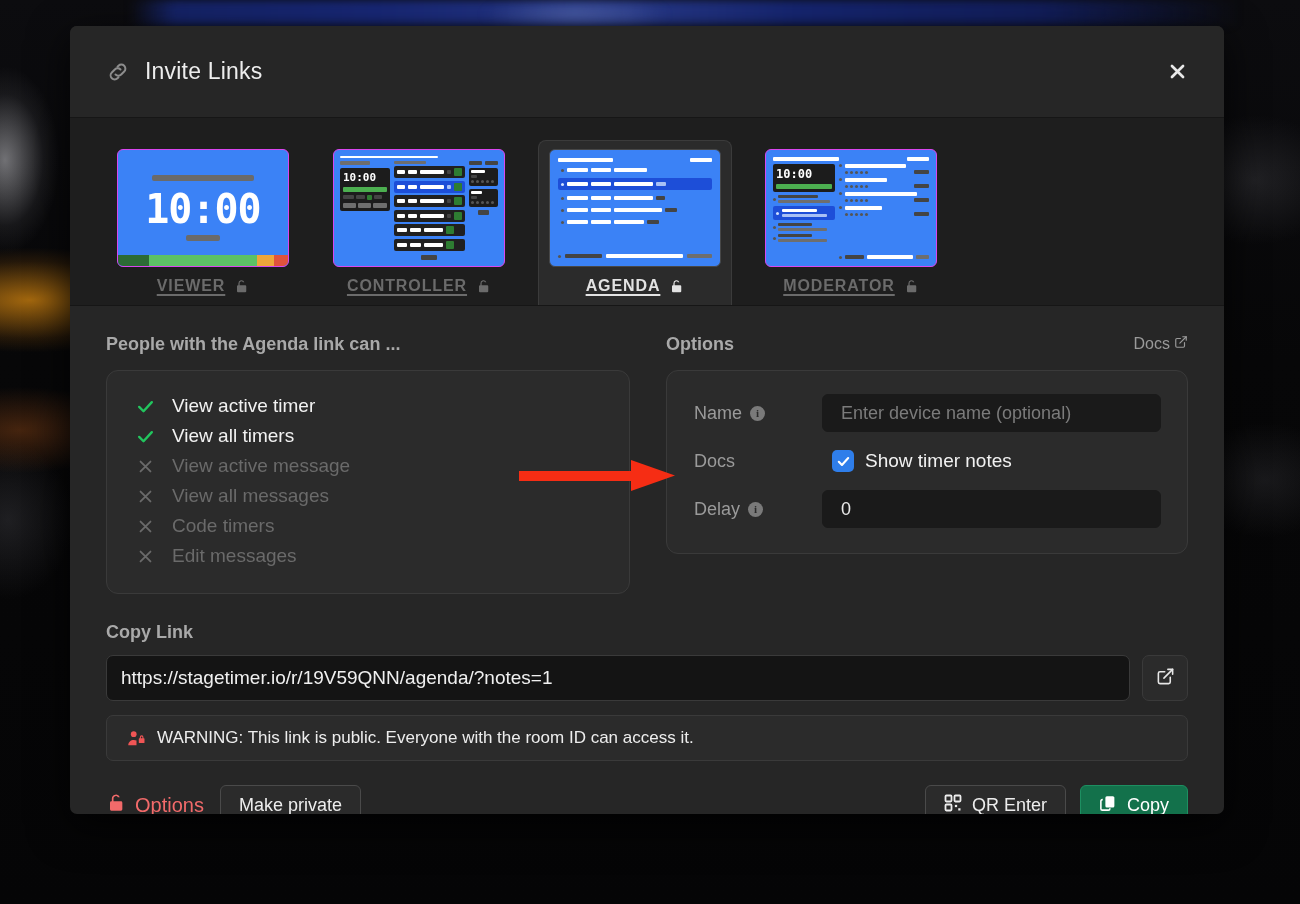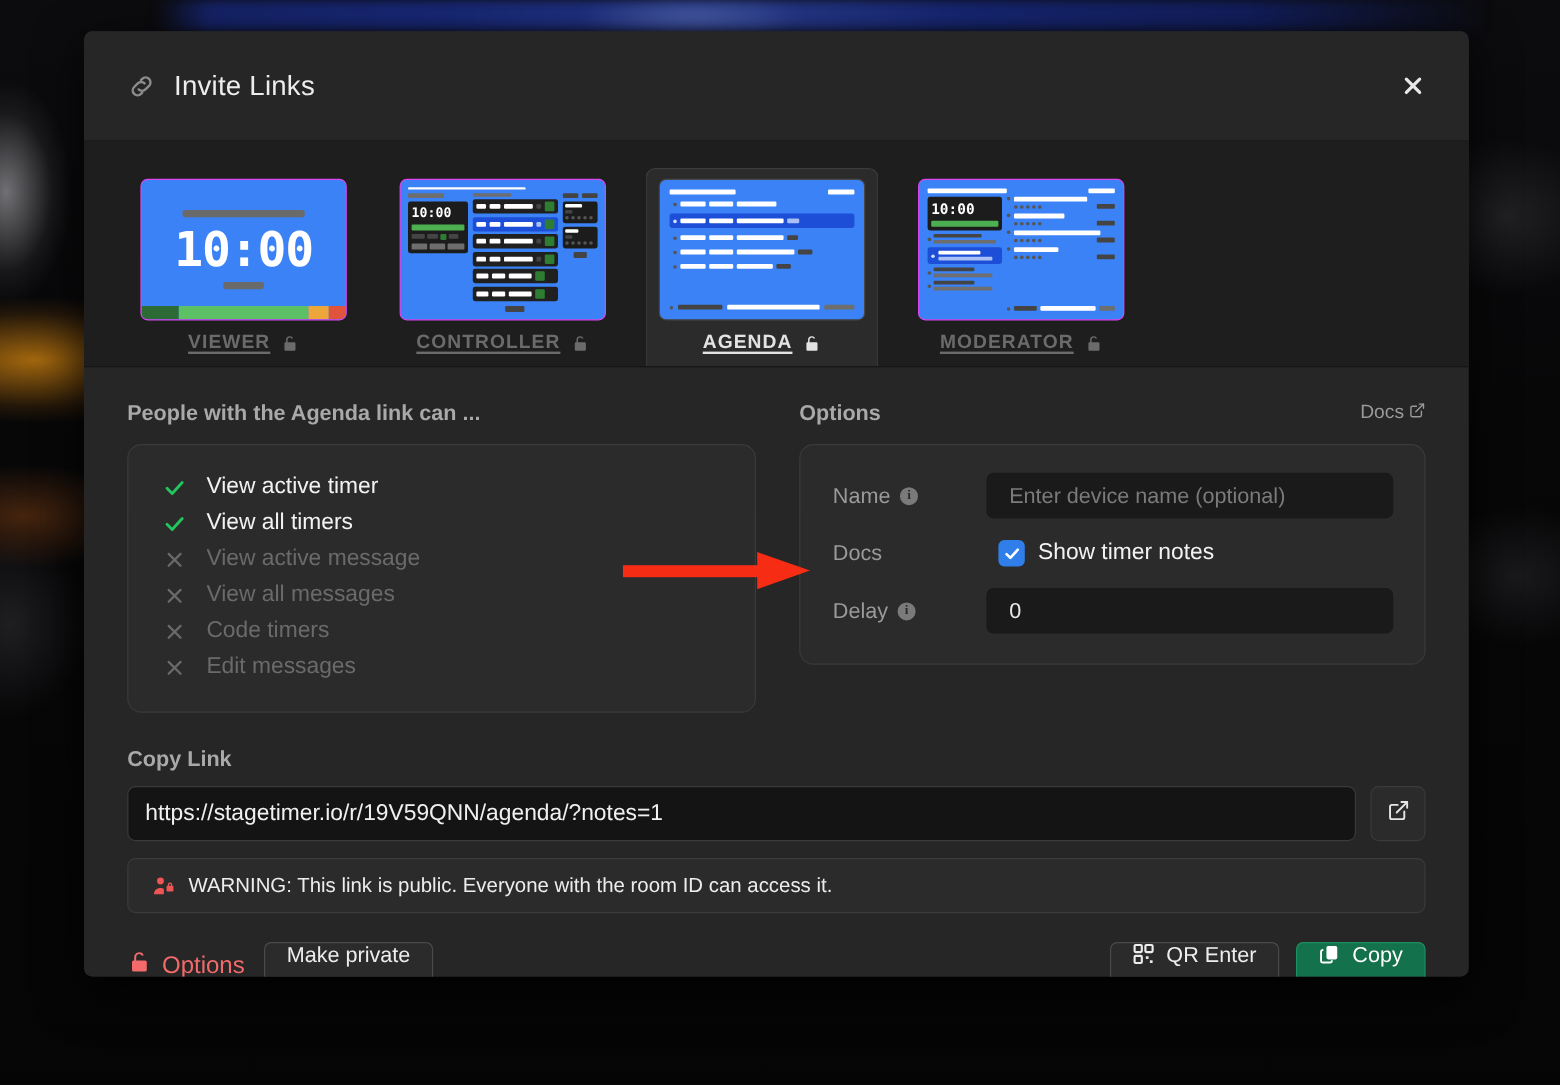--- a/index.html
+++ b/index.html
@@ -227,7 +227,7 @@
   .btn {
     height: 40px; border-radius:6px; border:1px solid #4a4a4a; background:#2b2b2b;
     color:#ededed; font-size:18px; padding: 0 18px; cursor:pointer;
-    display:flex;align-items:flex-start;justify-content:center;gap:10px;
+    display:flex;align-items:center;justify-content:center;gap:10px;
     font-family:"Liberation Sans", sans-serif;
   }
   .btn.primary { background:#13714b; border-color:#1d8f61; color:#fff; }

